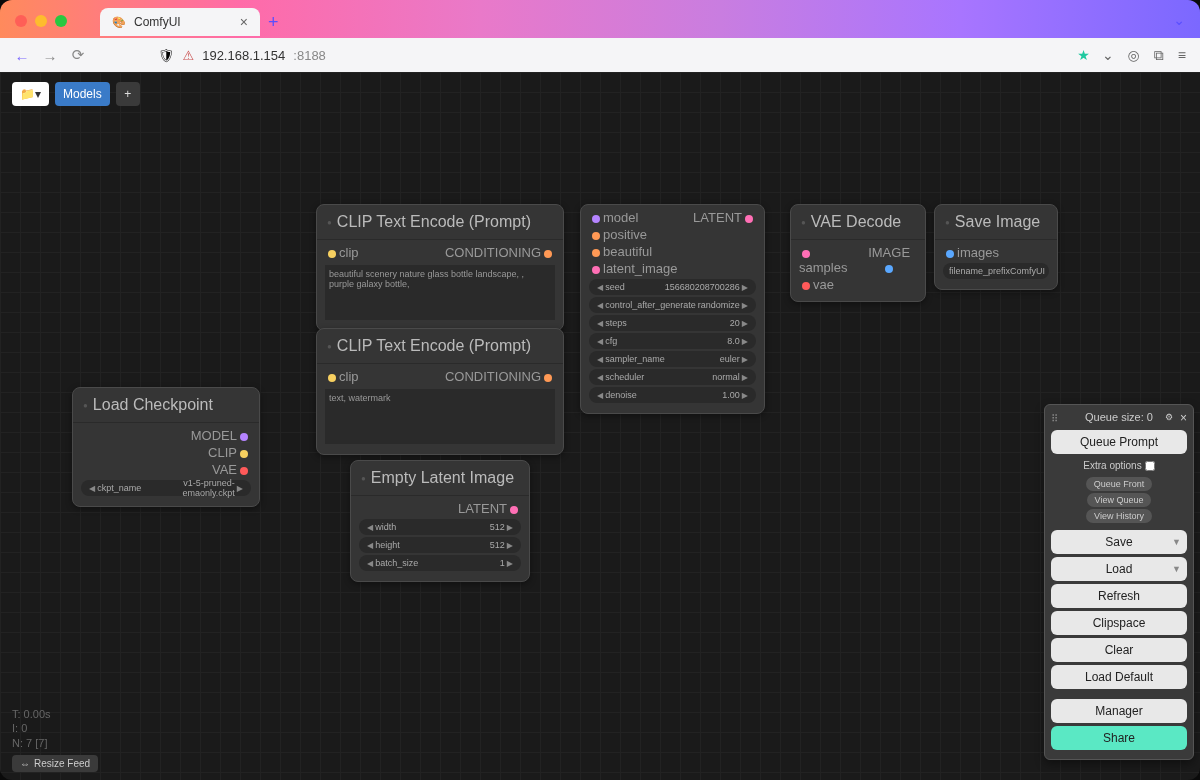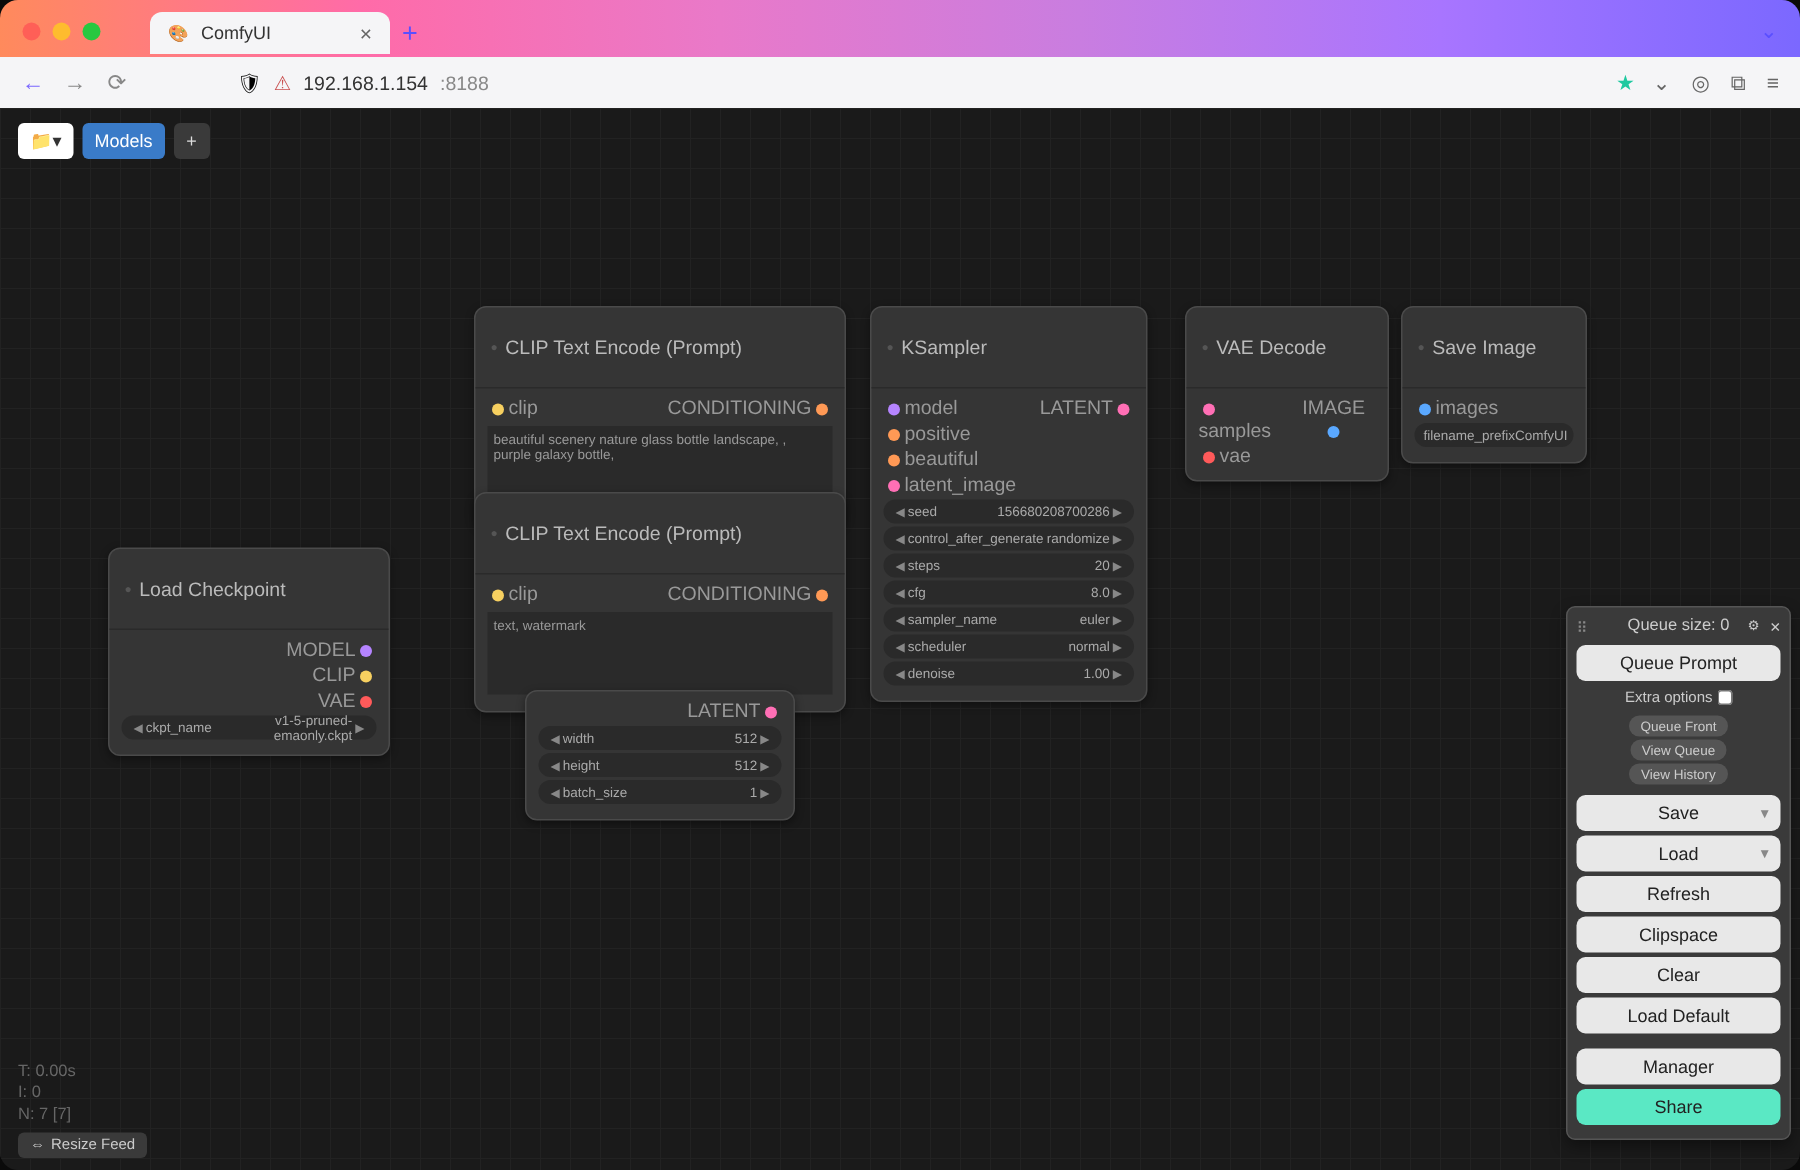--- a/index.html
+++ b/index.html
@@ -46,7 +46,7 @@
 
 
 .node { position: absolute; background: #353535; border: 1px solid #4a4a4a; border-radius: 8px; color: #aaa; font-size: 10px; box-shadow: 0 2px 6px rgba(0,0,0,0.4); }
-.node-title { padding: 19px 10px; border-bottom: 1px solid #2a2a2a; font-size: 13px; color: #bbb; display:flex; align-items:center; gap:5px;}
+.node-title { padding: 8px 10px; border-bottom: 1px solid #2a2a2a; font-size: 16px; color: #bbb; display:flex; align-items:center; gap:5px;}
 .node-title::before { content:"●"; color:#555; font-size:8px;}
 .node-body { padding: 4px 8px 8px 8px; position:relative;}
 .port-row { display: flex; justify-content: space-between; padding: 1px 0; font-size: 13px; color: #999; position:relative;}

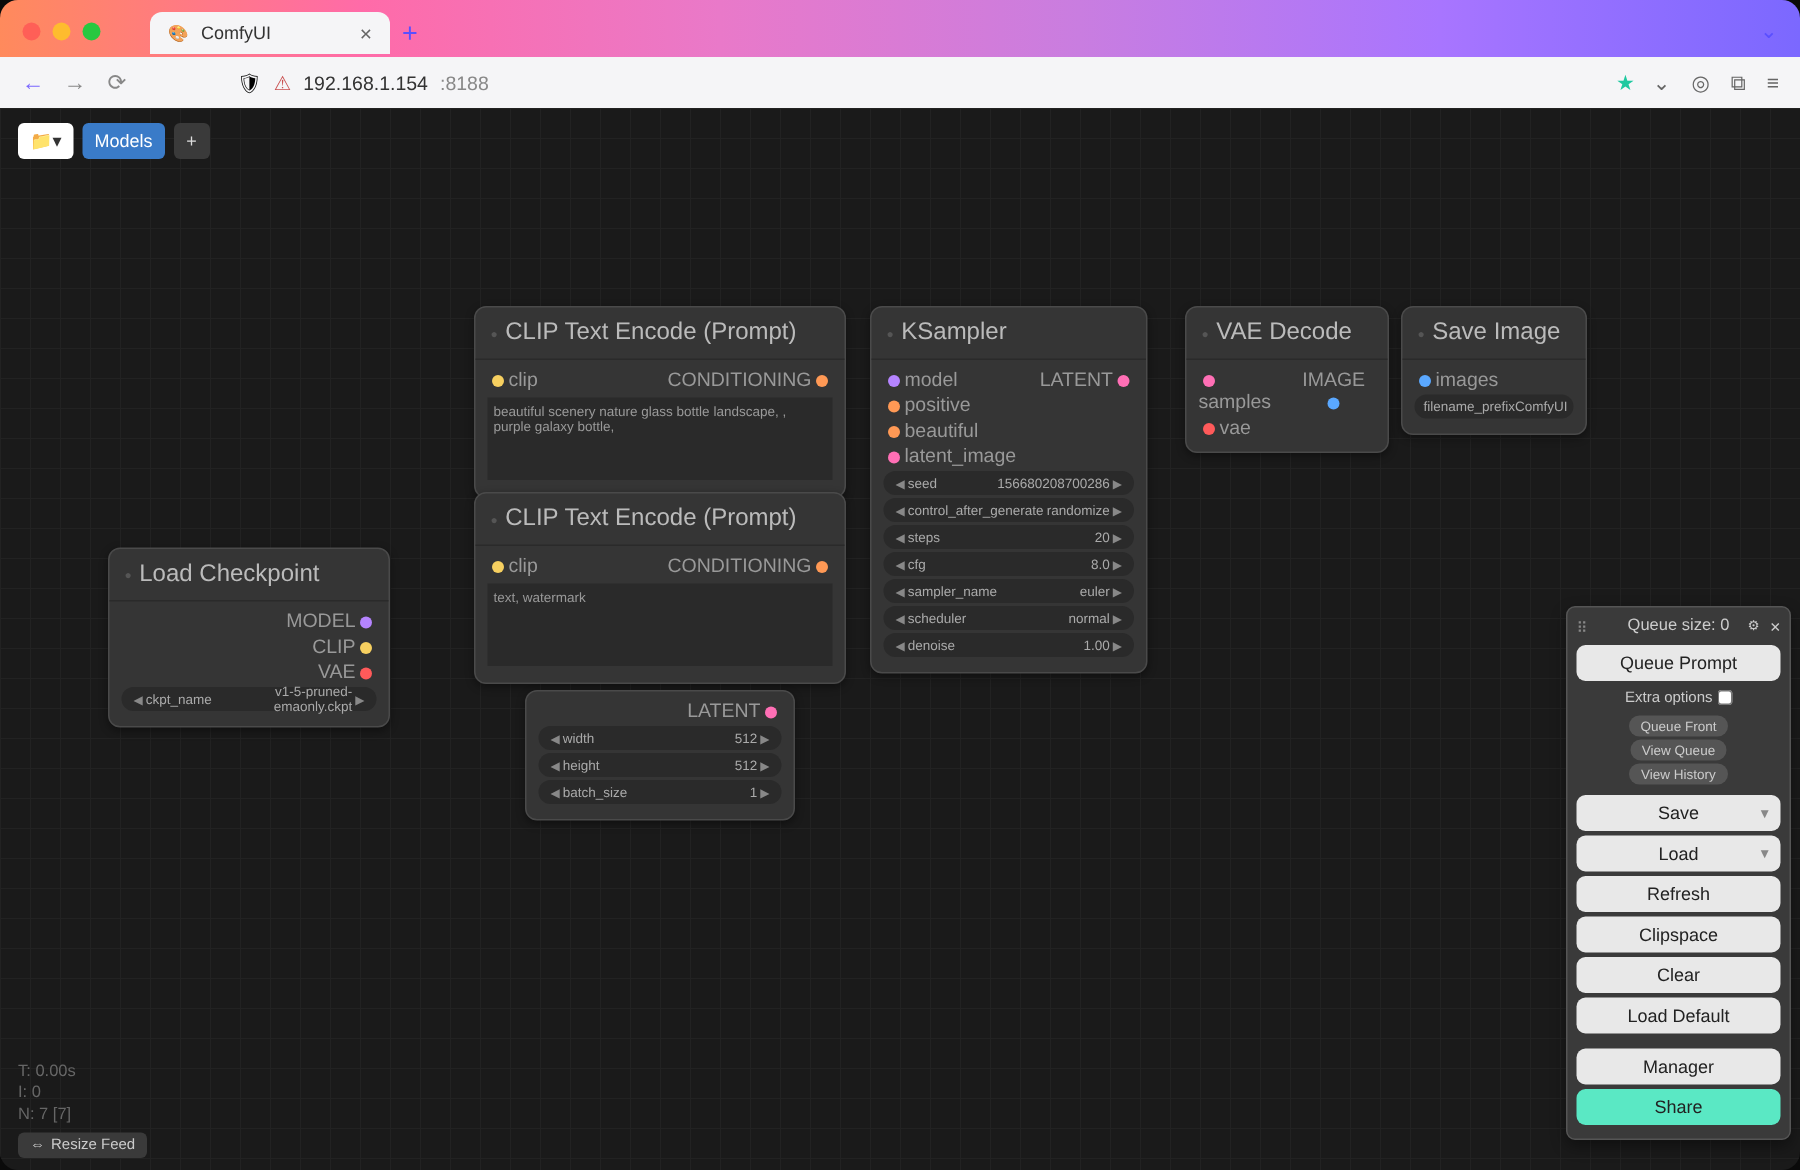--- a/index.html
+++ b/index.html
@@ -240,7 +240,6 @@
   </div>
 
   <div class="node" style="left:580px; top:132px; width:185px;">
-    <div class="node-title">KSampler</div>
     <div class="node-body">
       <div class="port-row">
           <span class="port-left"><span class="port-dot p-purple"></span><span>model</span></span>

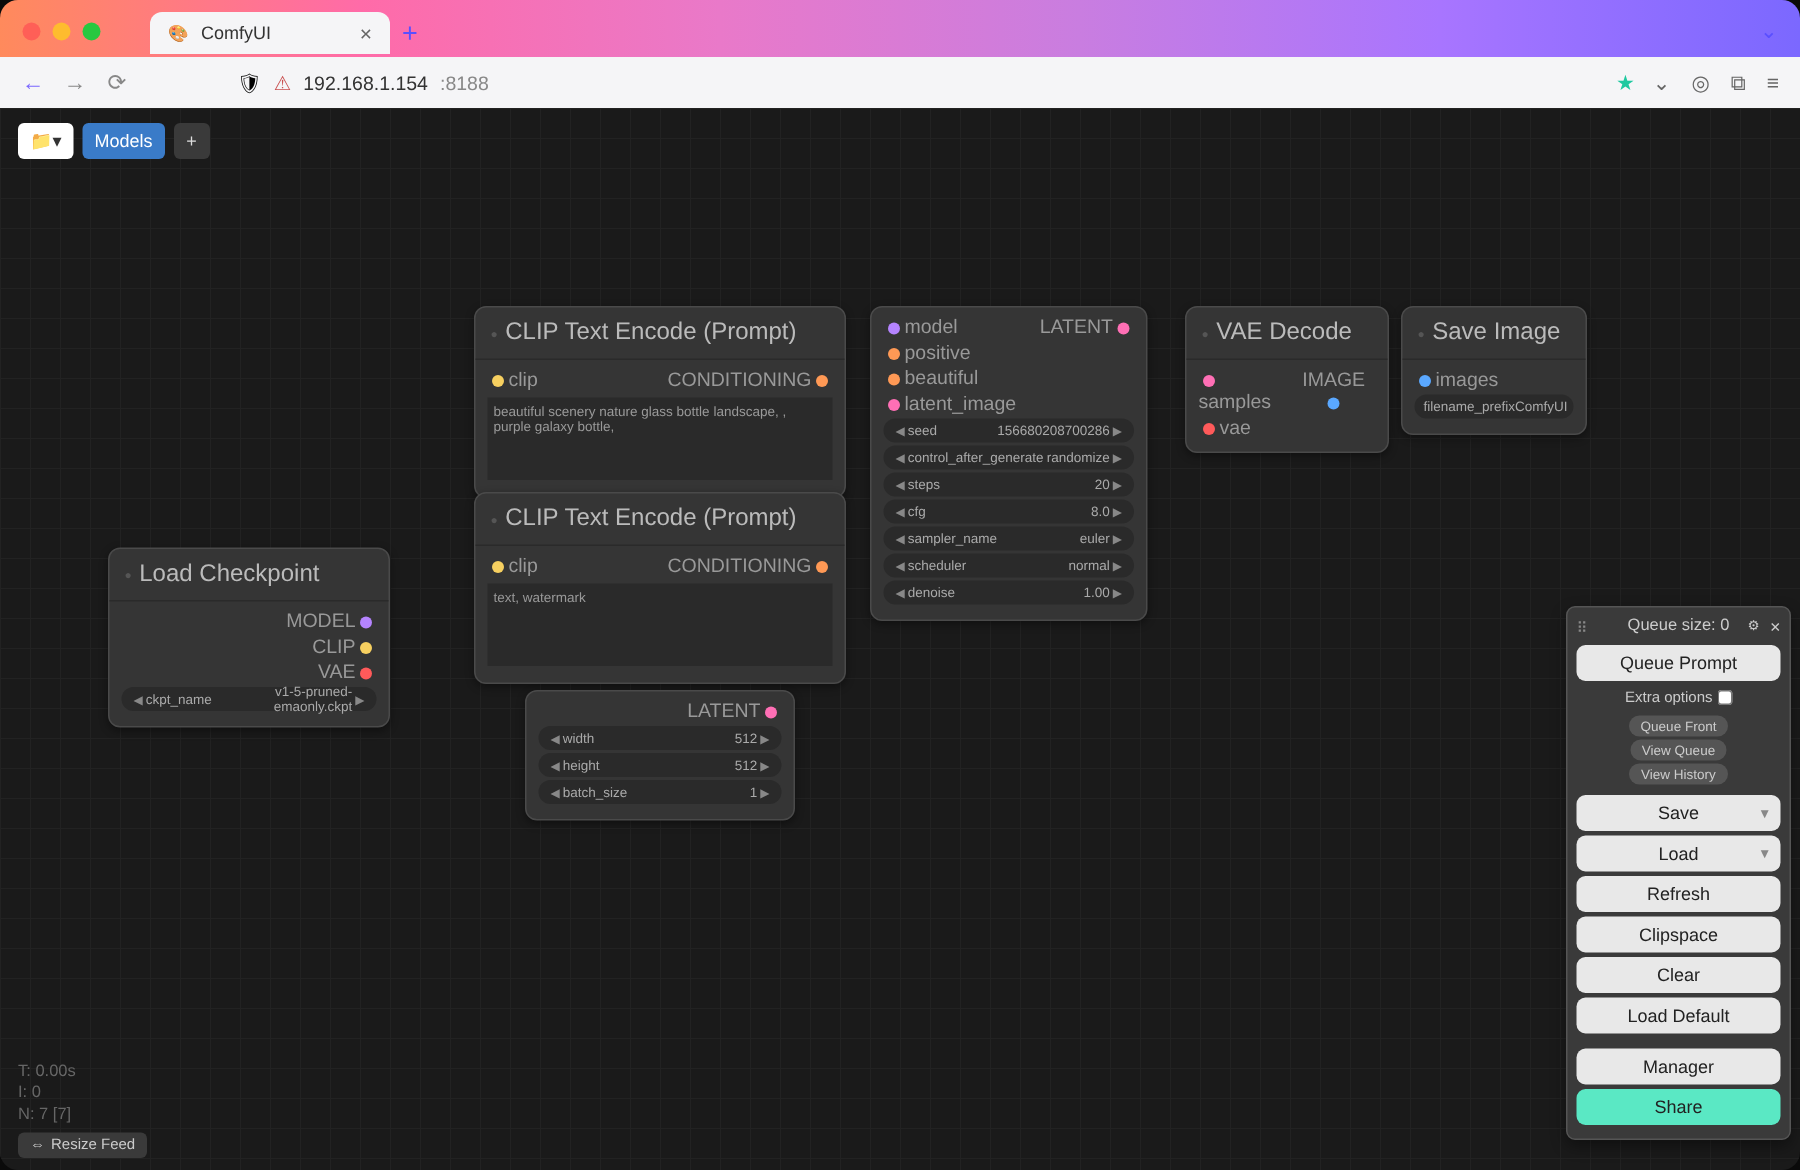--- a/index.html
+++ b/index.html
@@ -166,7 +166,7 @@
     <button class="tb-btn tb-plus">+</button>
   </div>
 
-  <div class="node" style="left:72px; top:293px; width:188px;">
+  <div class="node" style="left:72px; top:315px; width:188px;">
     <div class="node-title">Load Checkpoint</div>
     <div class="node-body">
       <div class="port-row">

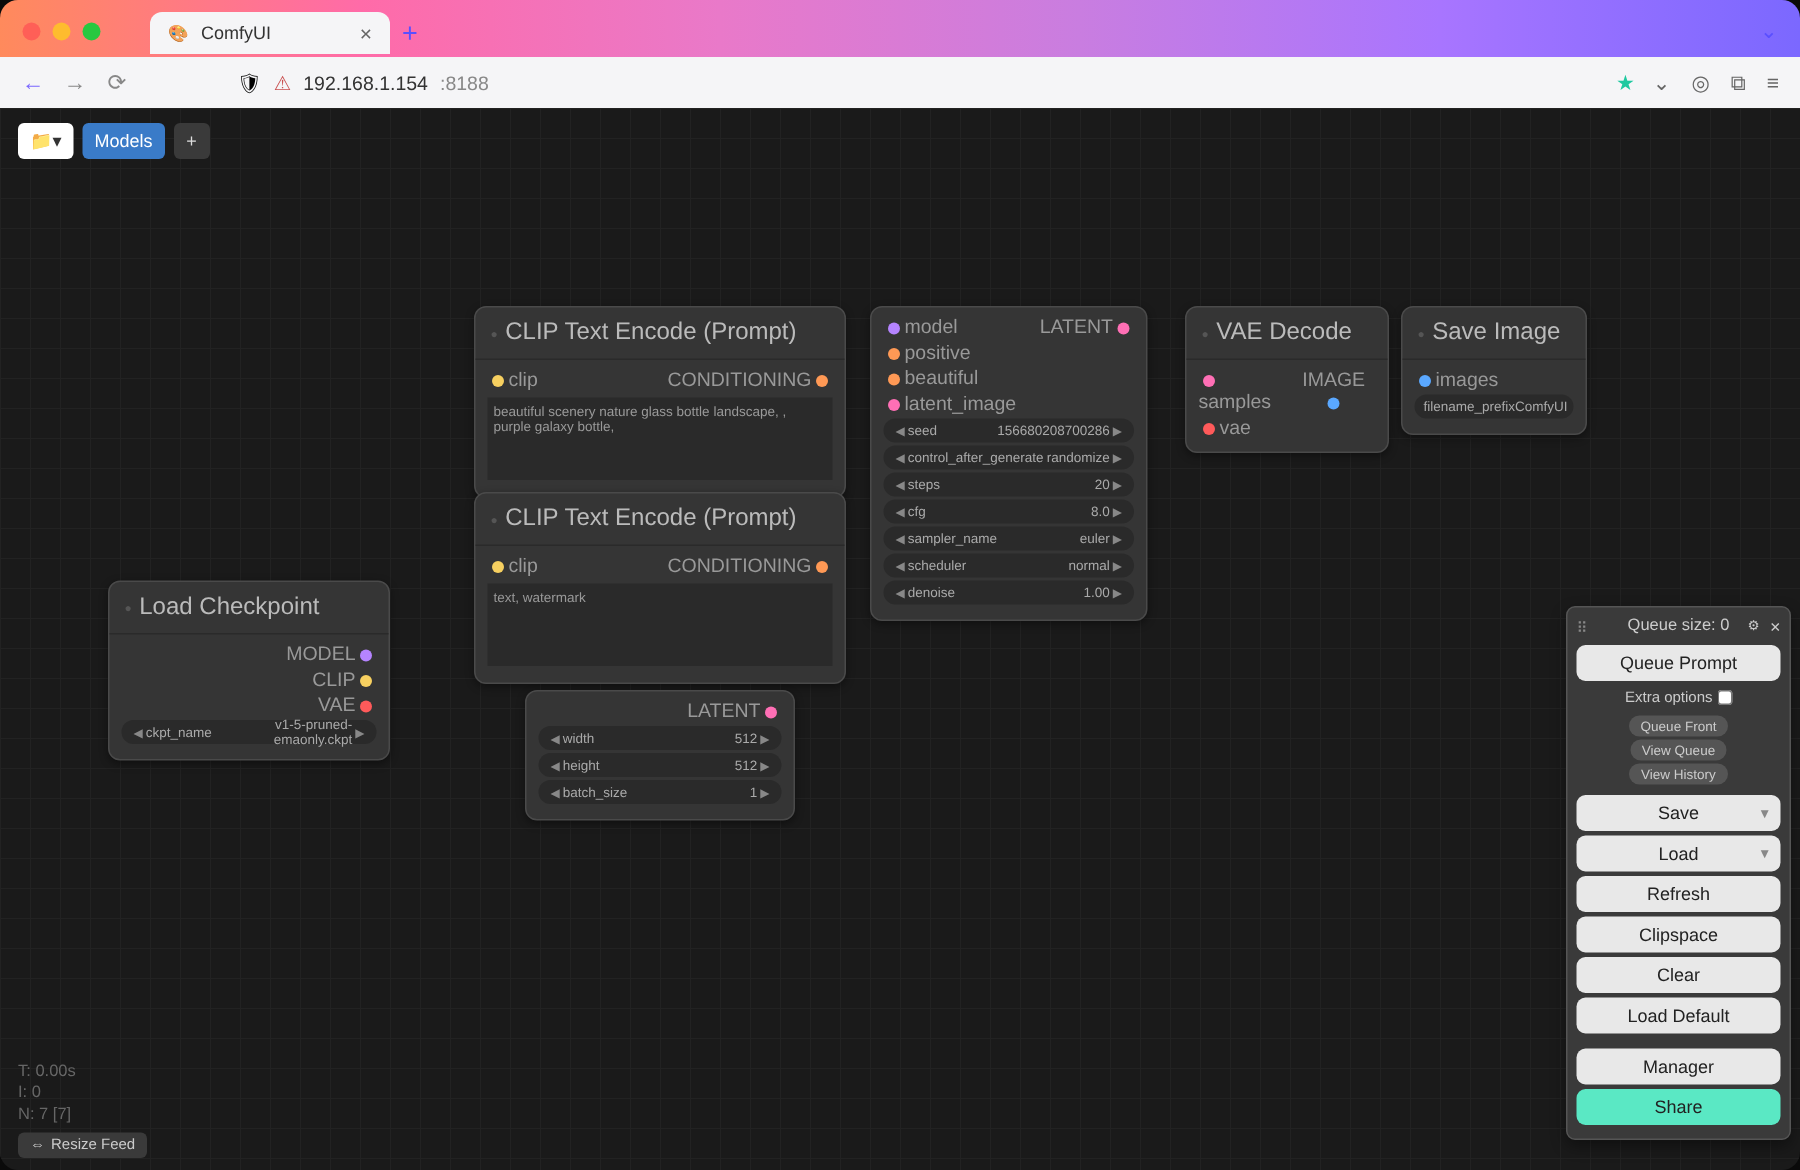--- a/index.html
+++ b/index.html
@@ -213,6 +213,7 @@
   </div>
 
   <div class="node" style="left:350px; top:388px; width:180px;">
+    <div class="node-title">Empty Latent Image</div>
     <div class="node-body">
       <div class="port-row">
           <span></span>

